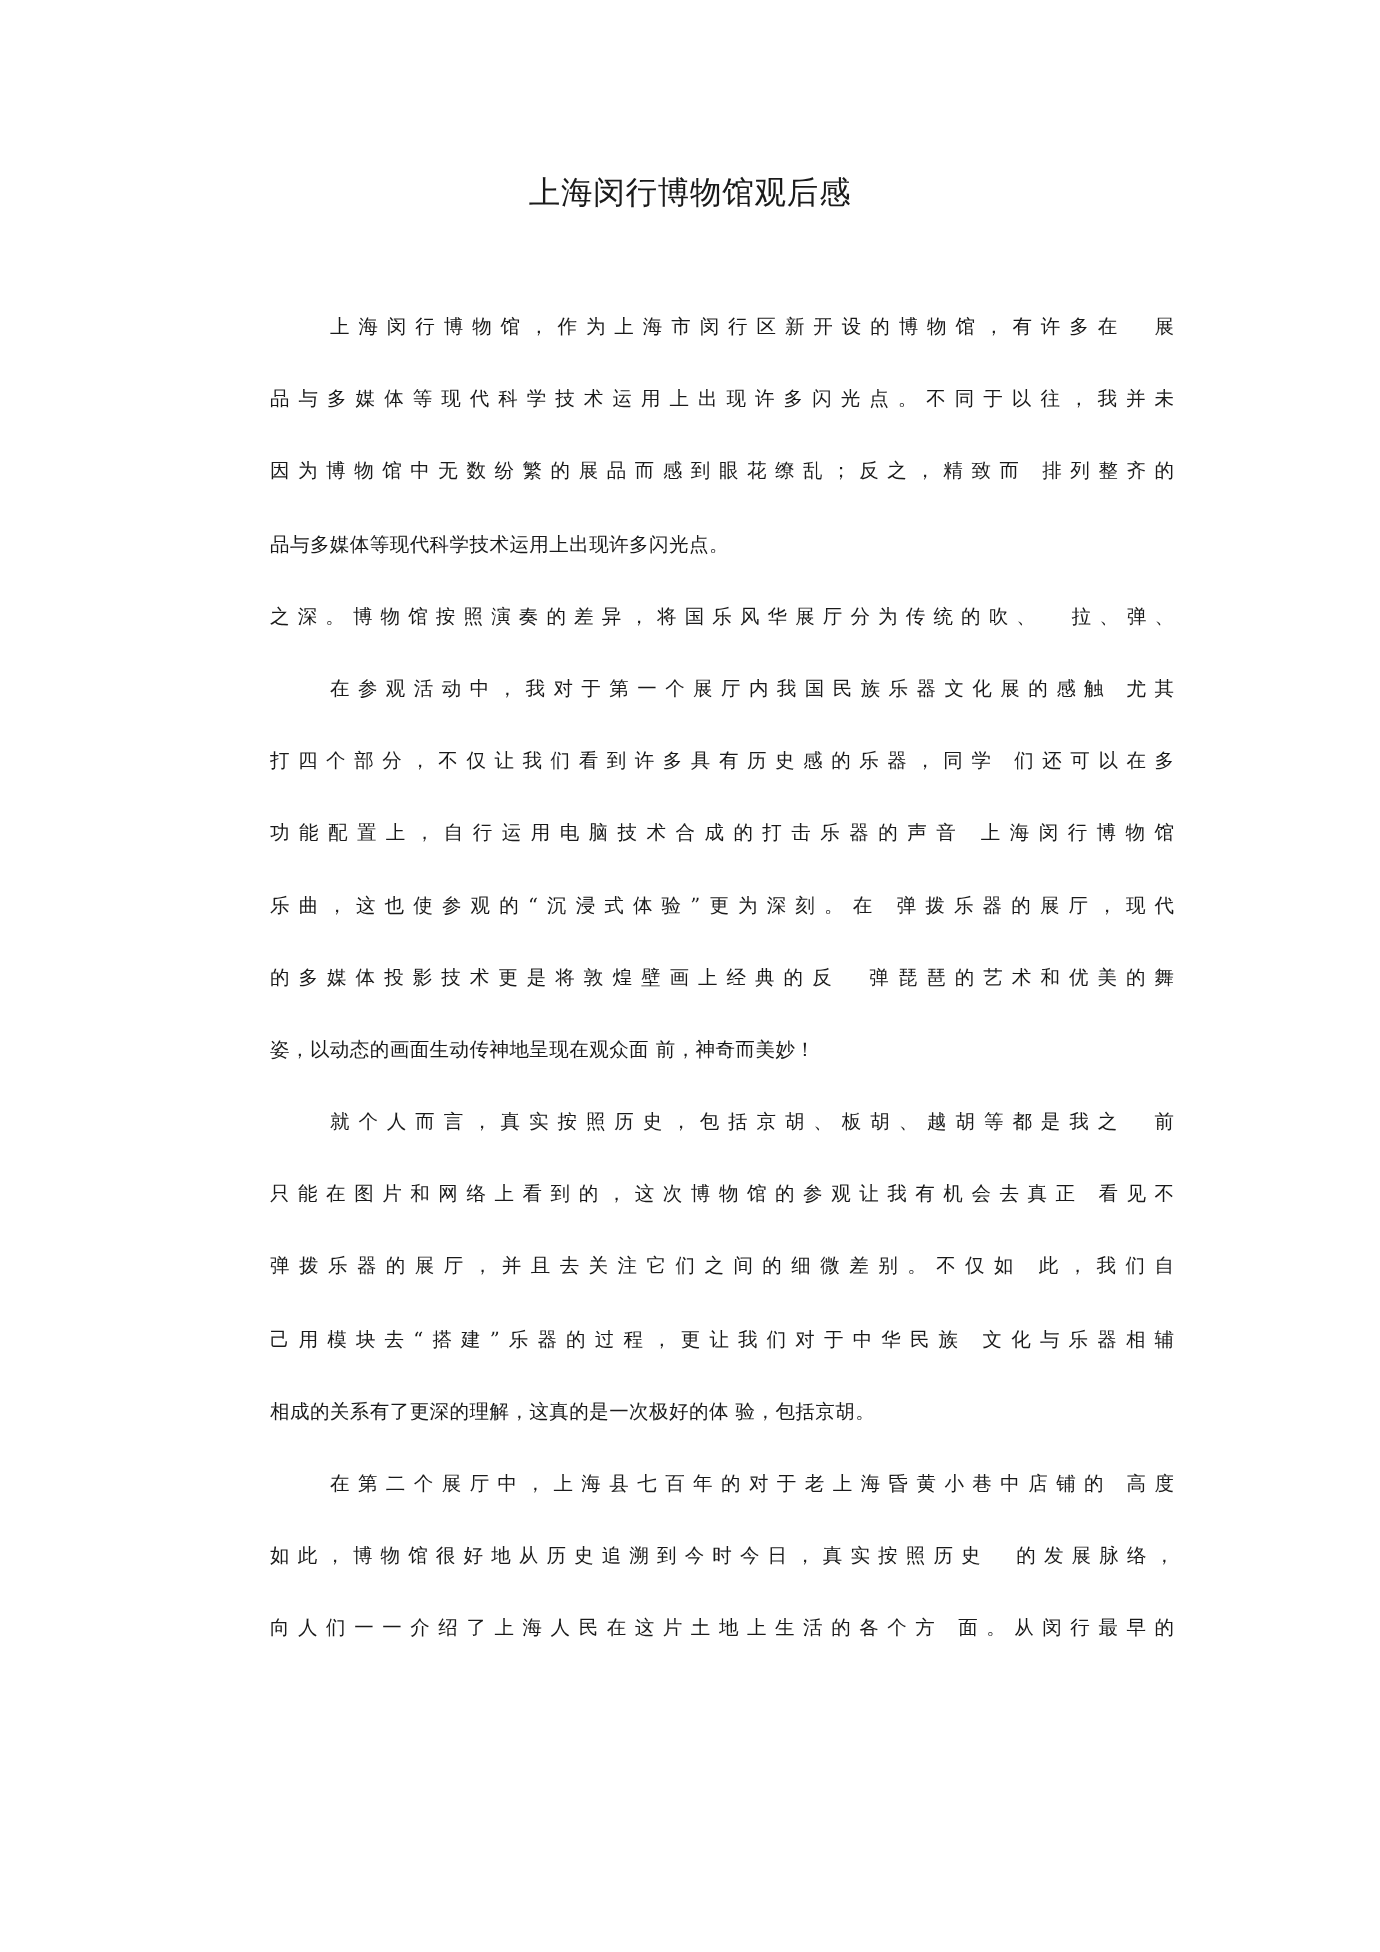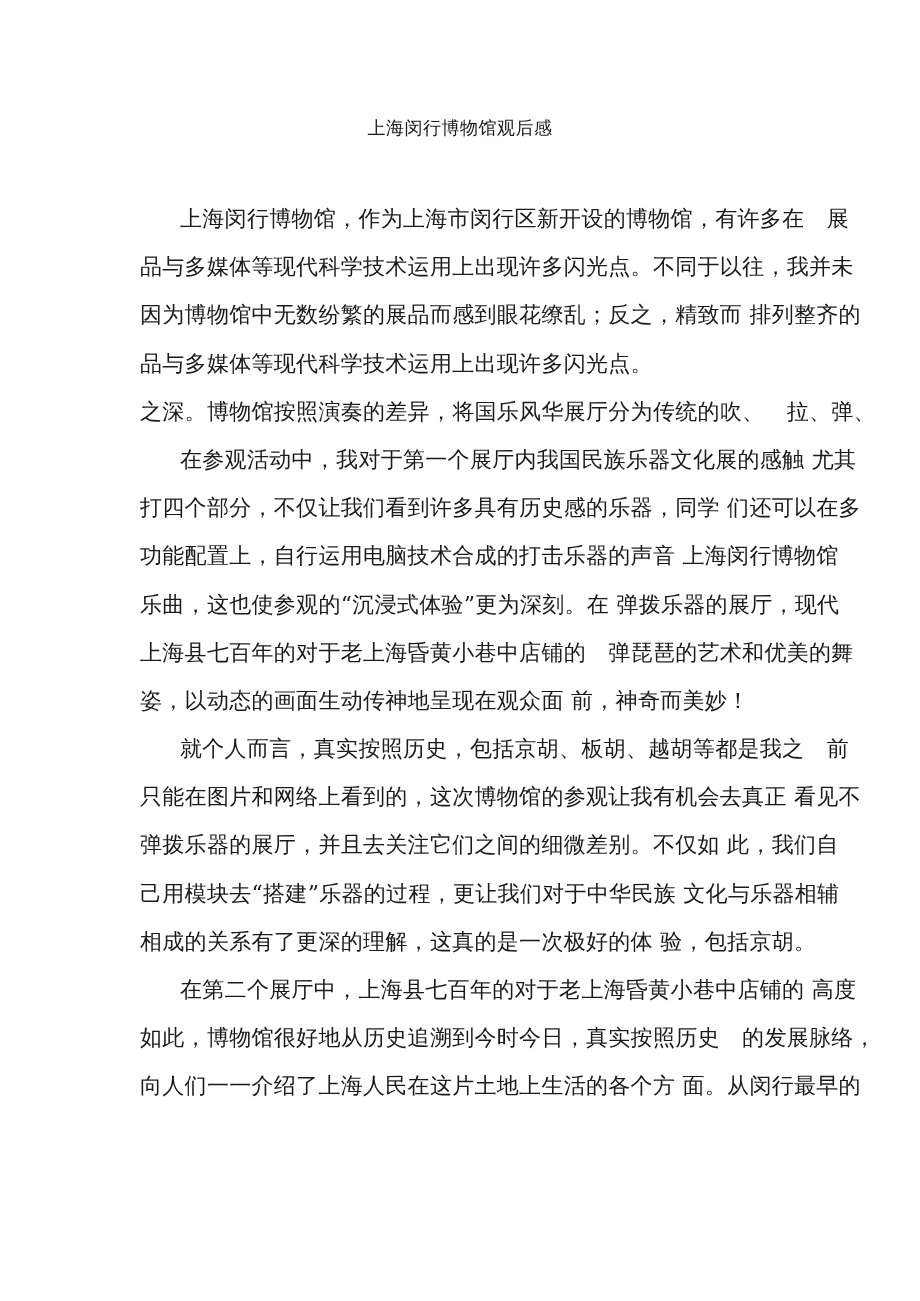--- a/index.html
+++ b/index.html
@@ -11,7 +11,7 @@
   }
   .title {
     position: absolute; top: 113px; left: 0; width: 920px;
-    text-align: center; font-size: 18px; line-height: 30px; letter-spacing: 0.5px;
+    text-align: center; font-size: 21px; line-height: 30px; letter-spacing: 0.5px;
     color: #1a1a1a;
   }
   .body-text {

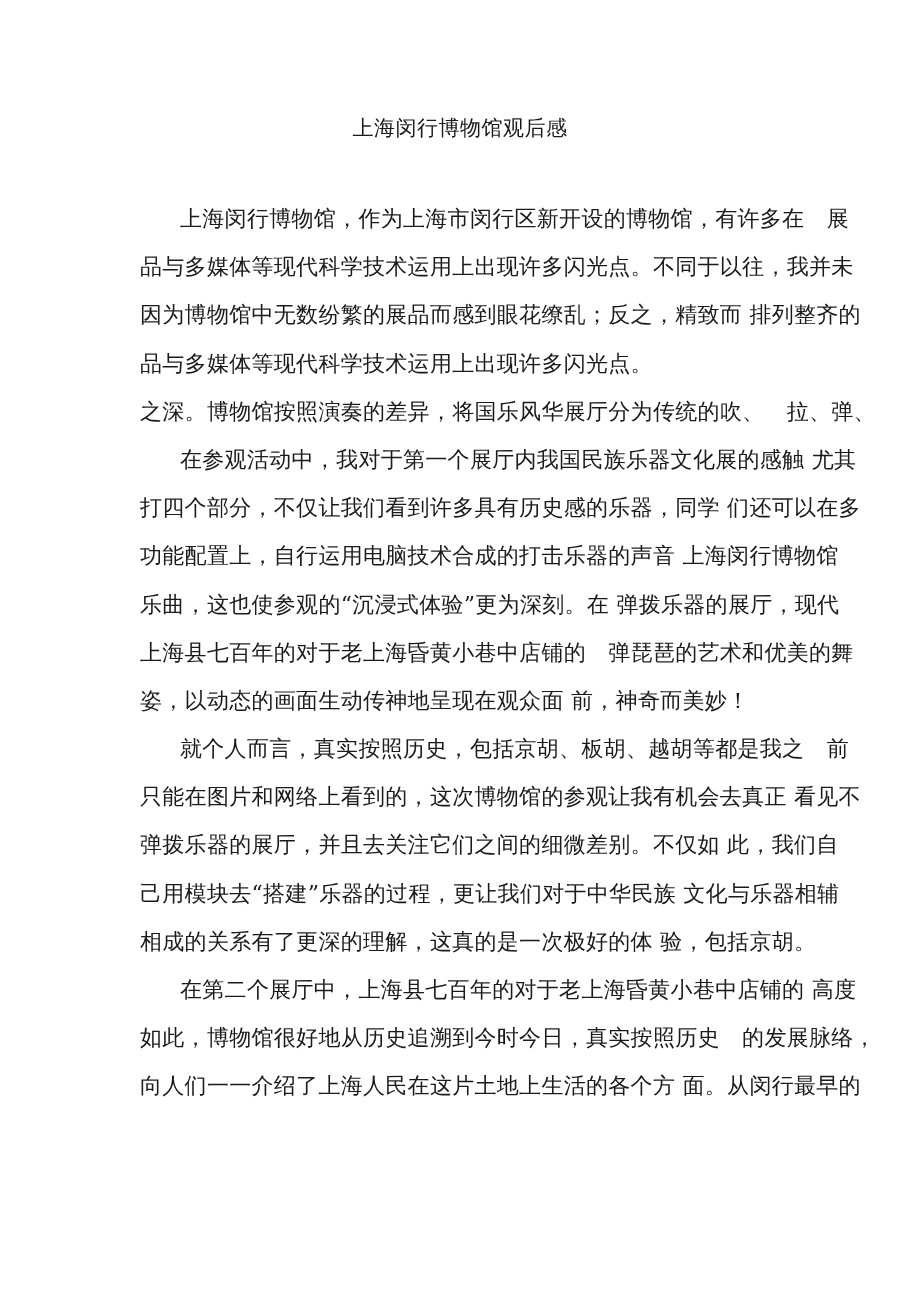--- a/index.html
+++ b/index.html
@@ -19,9 +19,10 @@
   }
   .line {
     display: block; height: 48.2px; line-height: 30px;
-    font-size: 22px; white-space: nowrap;
+    font-size: 13px; white-space: nowrap;
     text-align: justify; text-align-last: justify;
     letter-spacing: 0.3px;
+    margin-left: 40px;
   }
   .line.indent { padding-left: 40px; }
   .line.last { text-align-last: left; }

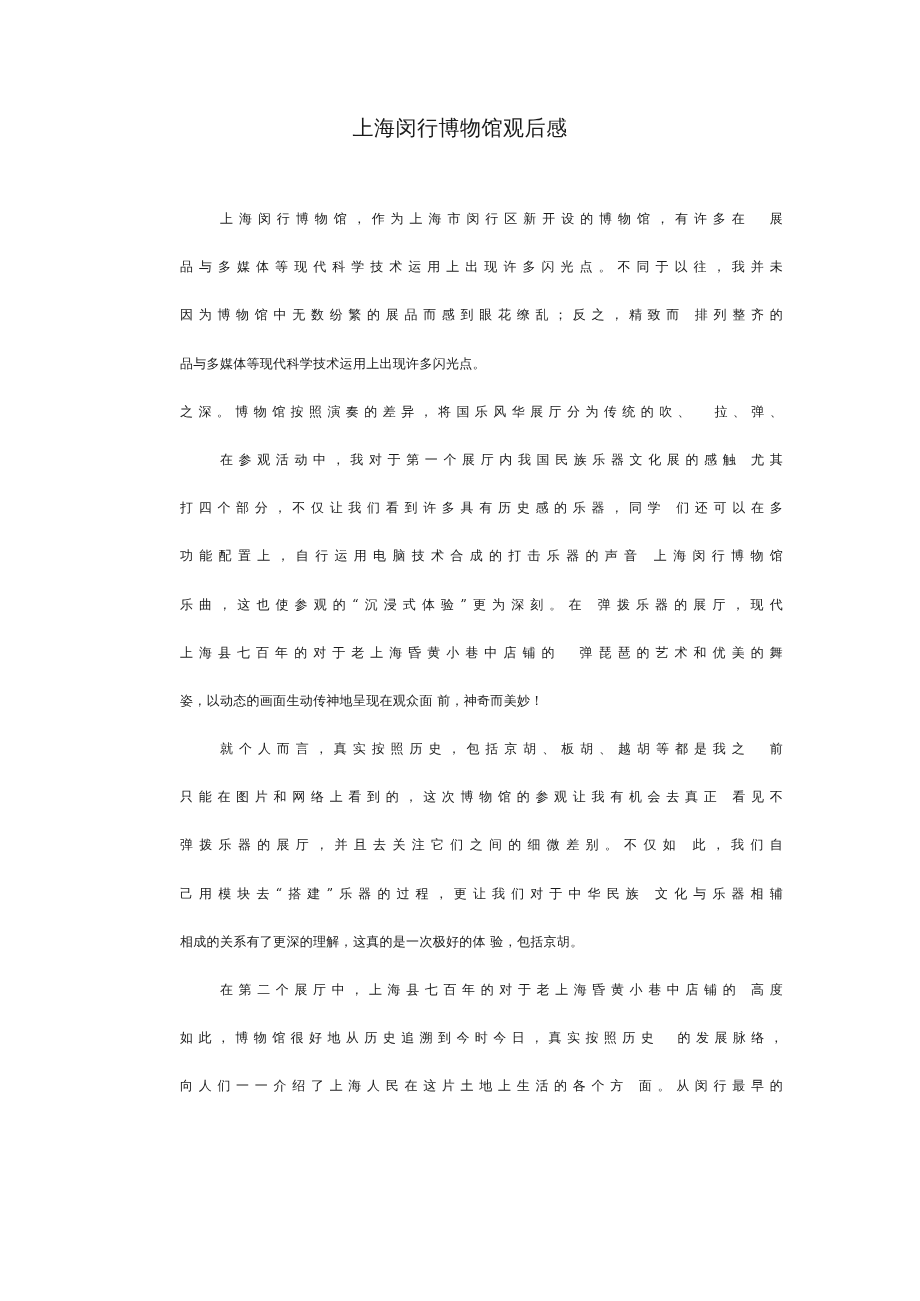--- a/index.html
+++ b/index.html
@@ -45,7 +45,7 @@
     <span class="line">打四个部分，不仅让我们看到许多具有历史感的乐器，同学 们还可以在多</span>
     <span class="line">功能配置上，自行运用电脑技术合成的打击乐器的声音 上海闵行博物馆</span>
     <span class="line">乐曲，这也使参观的“沉浸式体验”更为深刻。在 弹拨乐器的展厅，现代</span>
-    <span class="line">上海县七百年的对于老上海昏黄小巷中店铺的　弹琵琶的艺术和优美的舞</span>
+    <span class="line">的多媒体投影技术更是将敦煌壁画上经典的反　弹琵琶的艺术和优美的舞</span>
     <span class="line last">姿，以动态的画面生动传神地呈现在观众面 前，神奇而美妙！</span>
 
     <span class="line indent">就个人而言，真实按照历史，包括京胡、板胡、越胡等都是我之　前</span>

